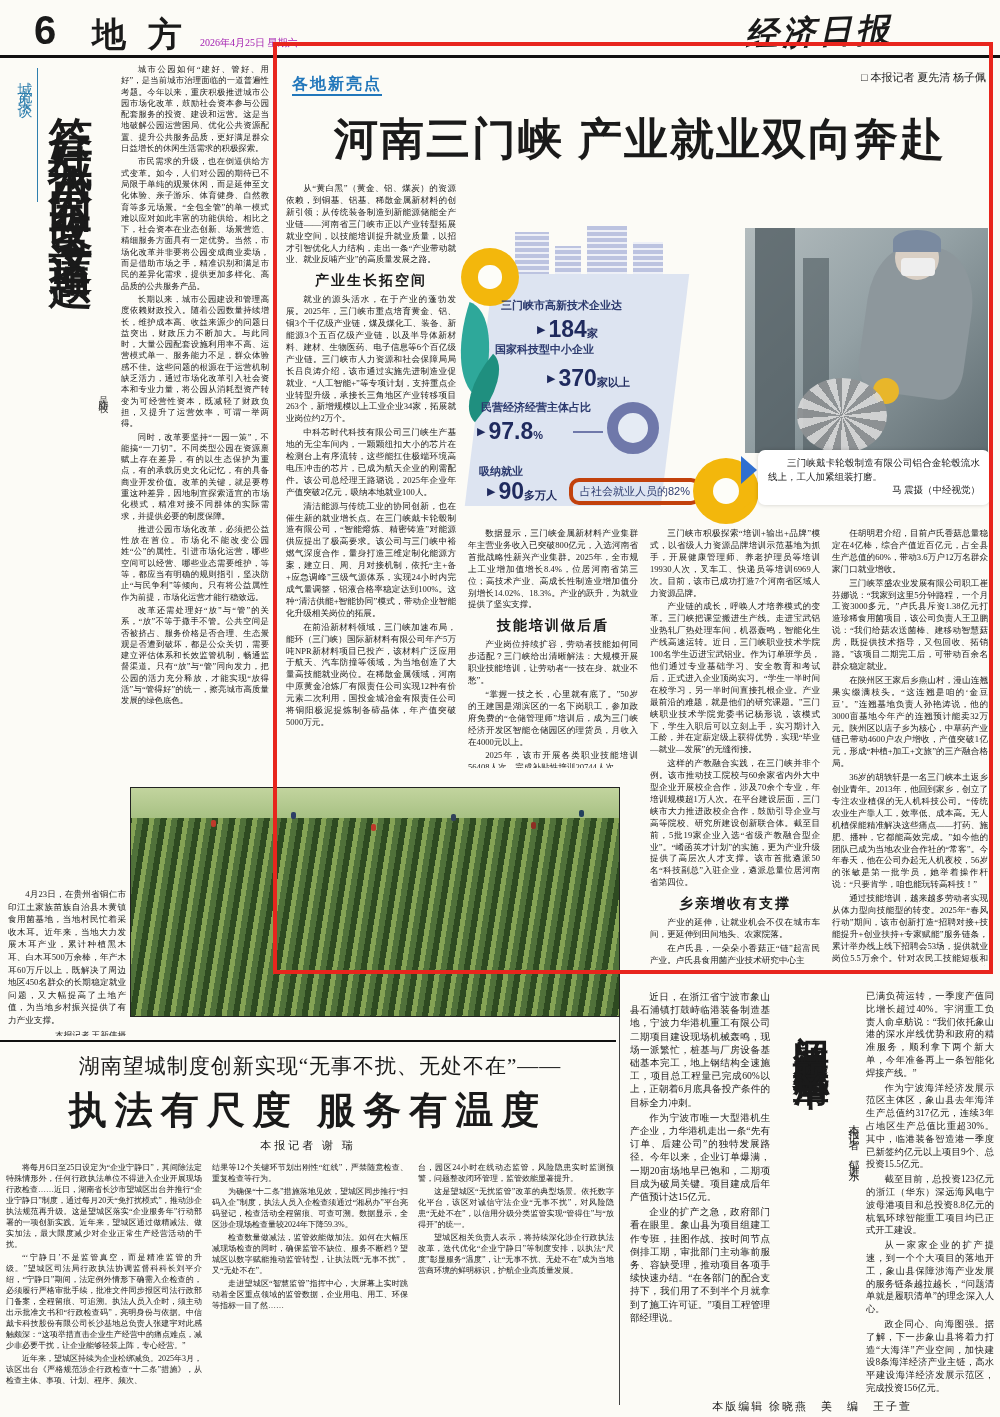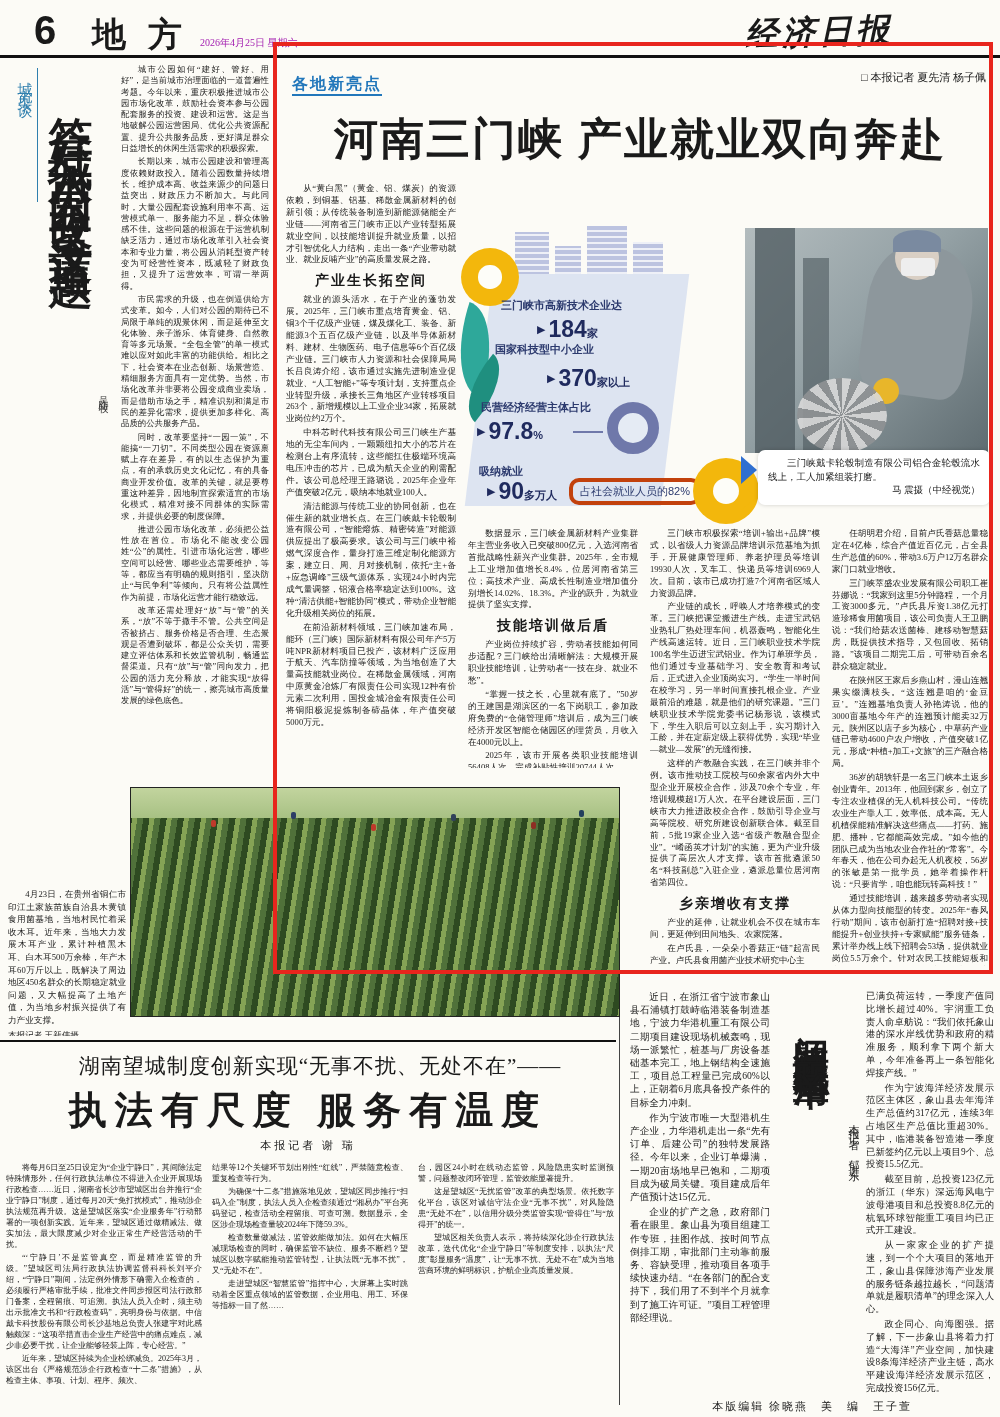--- a/index.html
+++ b/index.html
@@ -92,8 +92,8 @@
   <div class="abs v" id="ct-author" style="left:96px;top:388px;height:70px;">吴陆牧</div>
   <div class="abs col" id="ct-body" style="left:121px;top:64px;width:148px;height:690px;">
     <p class="bp">城市公园如何“建好、管好、用好”，是当前城市治理面临的一道普遍性考题。今年以来，重庆积极推进城市公园市场化改革，鼓励社会资本参与公园配套服务的投资、建设和运营。这是当地破解公园运营困局、优化公共资源配置、提升公共服务品质，更好满足群众日益增长的休闲生活需求的积极探索。</p>
+    <p class="bp">市民需求的升级，也在倒逼供给方式变革。如今，人们对公园的期待已不局限于单纯的观景休闲，而是延伸至文化体验、亲子游乐、体育健身、自然教育等多元场景。“全包全管”的单一模式难以应对如此丰富的功能供给。相比之下，社会资本在业态创新、场景营造、精细服务方面具有一定优势。当然，市场化改革并非要将公园变成商业卖场，而是借助市场之手，精准识别和满足市民的差异化需求，提供更加多样化、高品质的公共服务产品。</p>
     <p class="bp">长期以来，城市公园建设和管理高度依赖财政投入。随着公园数量持续增长，维护成本高、收益来源少的问题日益突出，财政压力不断加大。与此同时，大量公园配套设施利用率不高、运营模式单一、服务能力不足，群众体验感不佳。这些问题的根源在于运营机制缺乏活力，通过市场化改革引入社会资本和专业力量，将公园从消耗型资产转变为可经营性资本，既减轻了财政负担，又提升了运营效率，可谓一举两得。</p>
-    <p class="bp">市民需求的升级，也在倒逼供给方式变革。如今，人们对公园的期待已不局限于单纯的观景休闲，而是延伸至文化体验、亲子游乐、体育健身、自然教育等多元场景。“全包全管”的单一模式难以应对如此丰富的功能供给。相比之下，社会资本在业态创新、场景营造、精细服务方面具有一定优势。当然，市场化改革并非要将公园变成商业卖场，而是借助市场之手，精准识别和满足市民的差异化需求，提供更加多样化、高品质的公共服务产品。</p>
     <p class="bp">同时，改革要坚持“一园一策”，不能搞“一刀切”。不同类型公园在资源禀赋上存在差异，有的以生态保护为重点，有的承载历史文化记忆，有的具备商业开发价值。改革的关键，就是要尊重这种差异，因地制宜探索适宜的市场化模式，精准对接不同群体的实际需求，并提供必要的制度保障。</p>
     <p class="bp">推进公园市场化改革，必须把公益性放在首位。市场化不能改变公园姓“公”的属性。引进市场化运营，哪些空间可以经营、哪些业态需要维护，等等，都应当有明确的规则指引，坚决防止“与民争利”等倾向。只有将公益属性作为前提，市场化运营才能行稳致远。</p>
     <p class="bp">改革还需处理好“放”与“管”的关系，“放”不等于撒手不管。公共空间是否被挤占、服务价格是否合理、生态景观是否遭到破坏，都是公众关切，需要建立评估体系和长效监管机制，畅通监督渠道。只有“放”与“管”同向发力，把公园的活力充分释放，才能实现“放得活”与“管得好”的统一，擦亮城市高质量发展的绿色底色。</p>

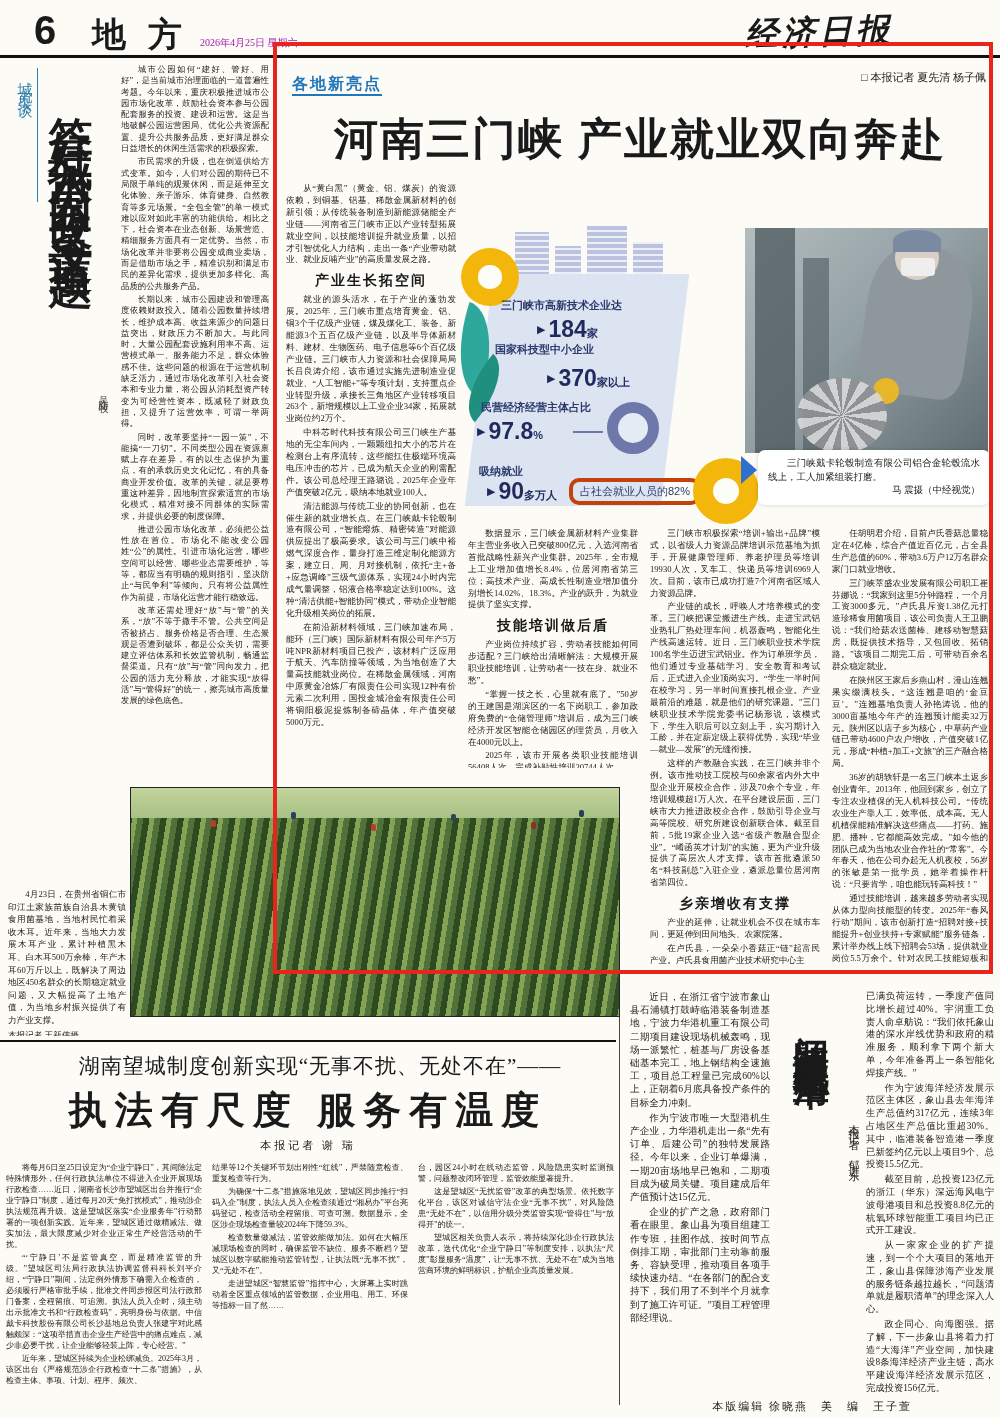--- a/index.html
+++ b/index.html
@@ -62,7 +62,7 @@
       repeating-linear-gradient(99deg,#2e4a21 0 6px,#85a355 6px 11px,#50713a 11px 17px);}
   .worker-dot{position:absolute;width:5px;height:7px;border-radius:2px;}
   #field-caption{font-size:8.6px;line-height:12.6px;}
-  #field-credit{margin-top:3px;font-size:8.6px;}
+  #field-credit{text-align:right;margin-top:3px;font-size:8.6px;}
   
   #wc-kicker{font-size:21px;text-align:center;letter-spacing:1px;}
   #wc-title{font-size:38px;font-weight:900;text-align:center;letter-spacing:8px;

